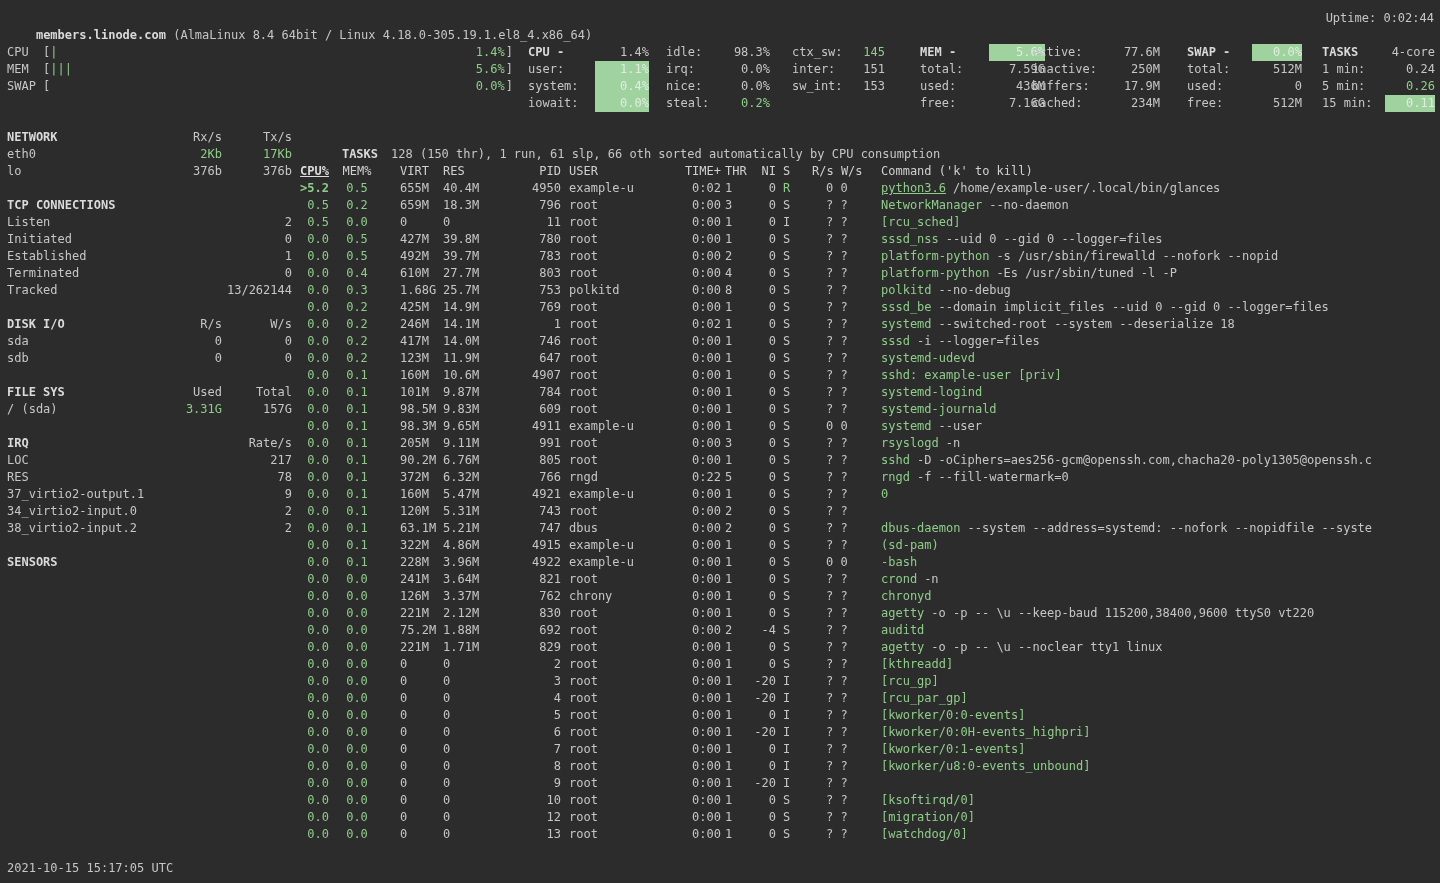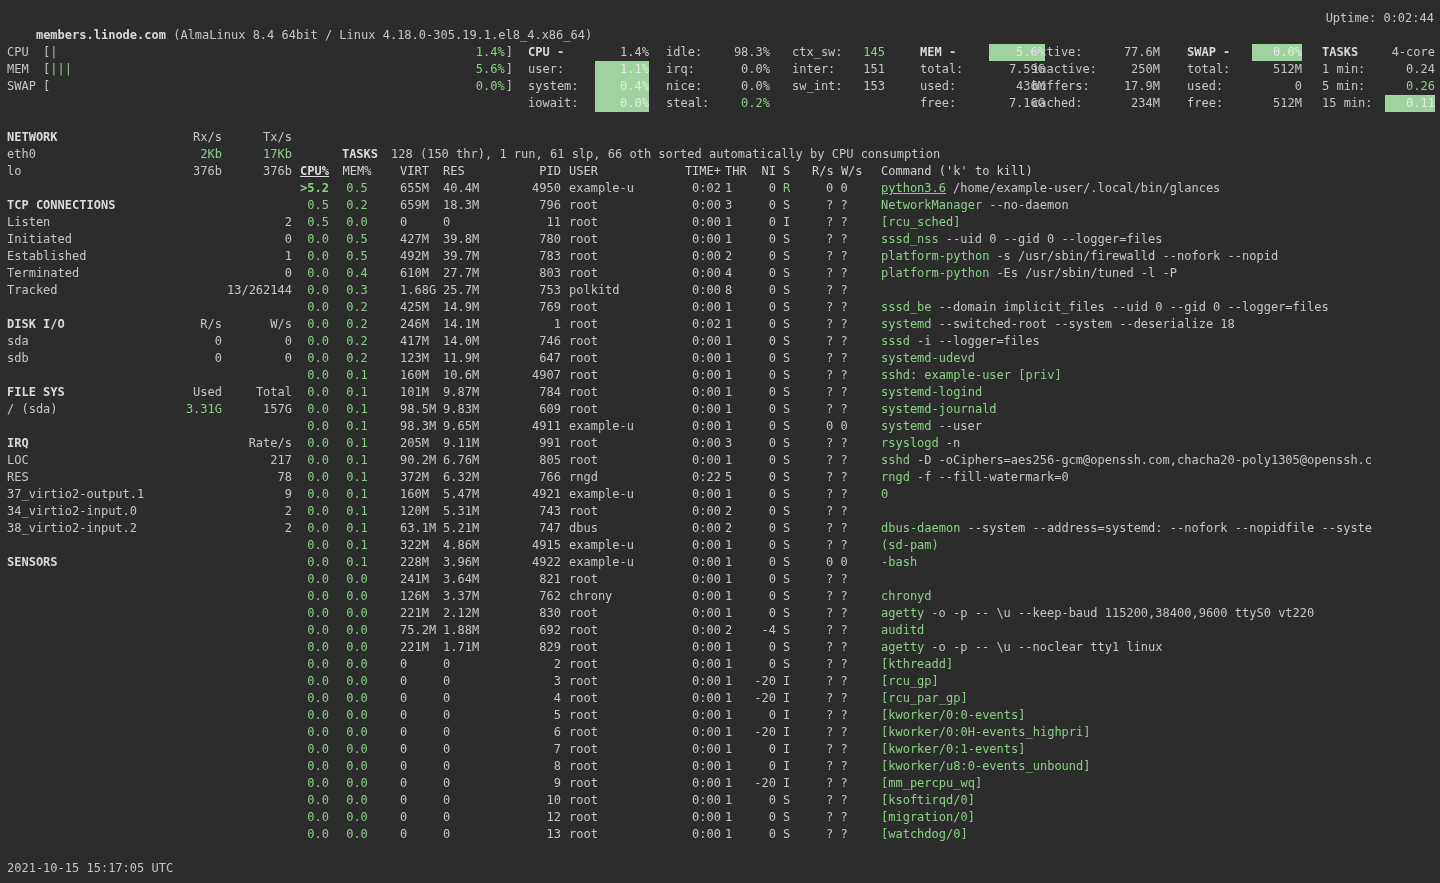--- a/index.html
+++ b/index.html
@@ -574,6 +574,7 @@
           <span class="gp6"></span>
           <span class="c-io">? ?</span>
           <span class="gp7"></span>
+          <span class="c-cmd"><span class="g">polkitd</span><span class="args">--no-debug</span></span>
         </div>
 
         <div class="prow">

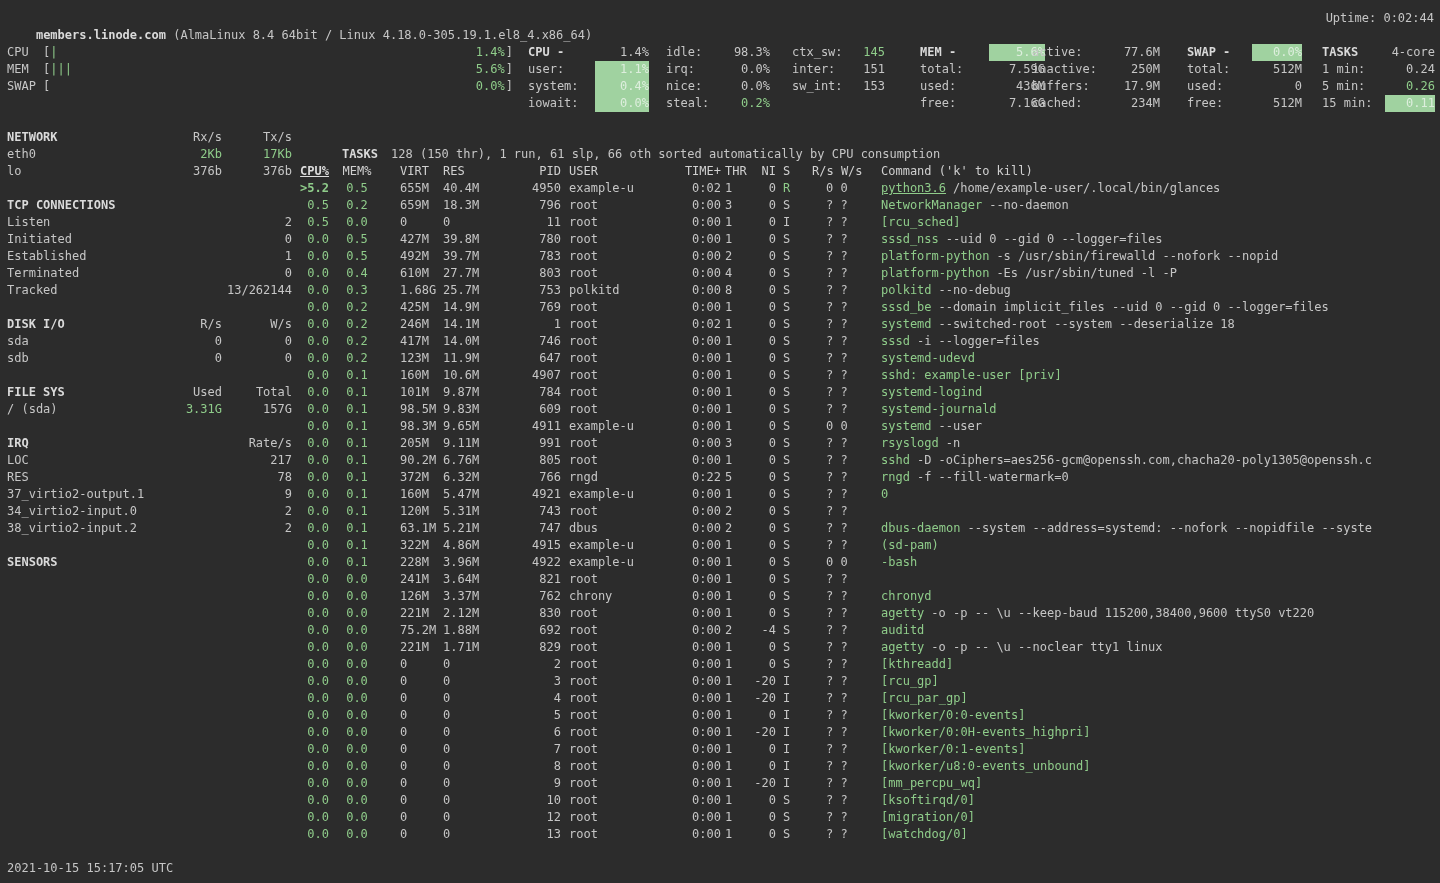--- a/index.html
+++ b/index.html
@@ -947,6 +947,7 @@
           <span class="gp6"></span>
           <span class="c-io">? ?</span>
           <span class="gp7"></span>
+          <span class="c-cmd"><span class="g">crond</span><span class="args">-n</span></span>
         </div>
 
         <div class="prow">

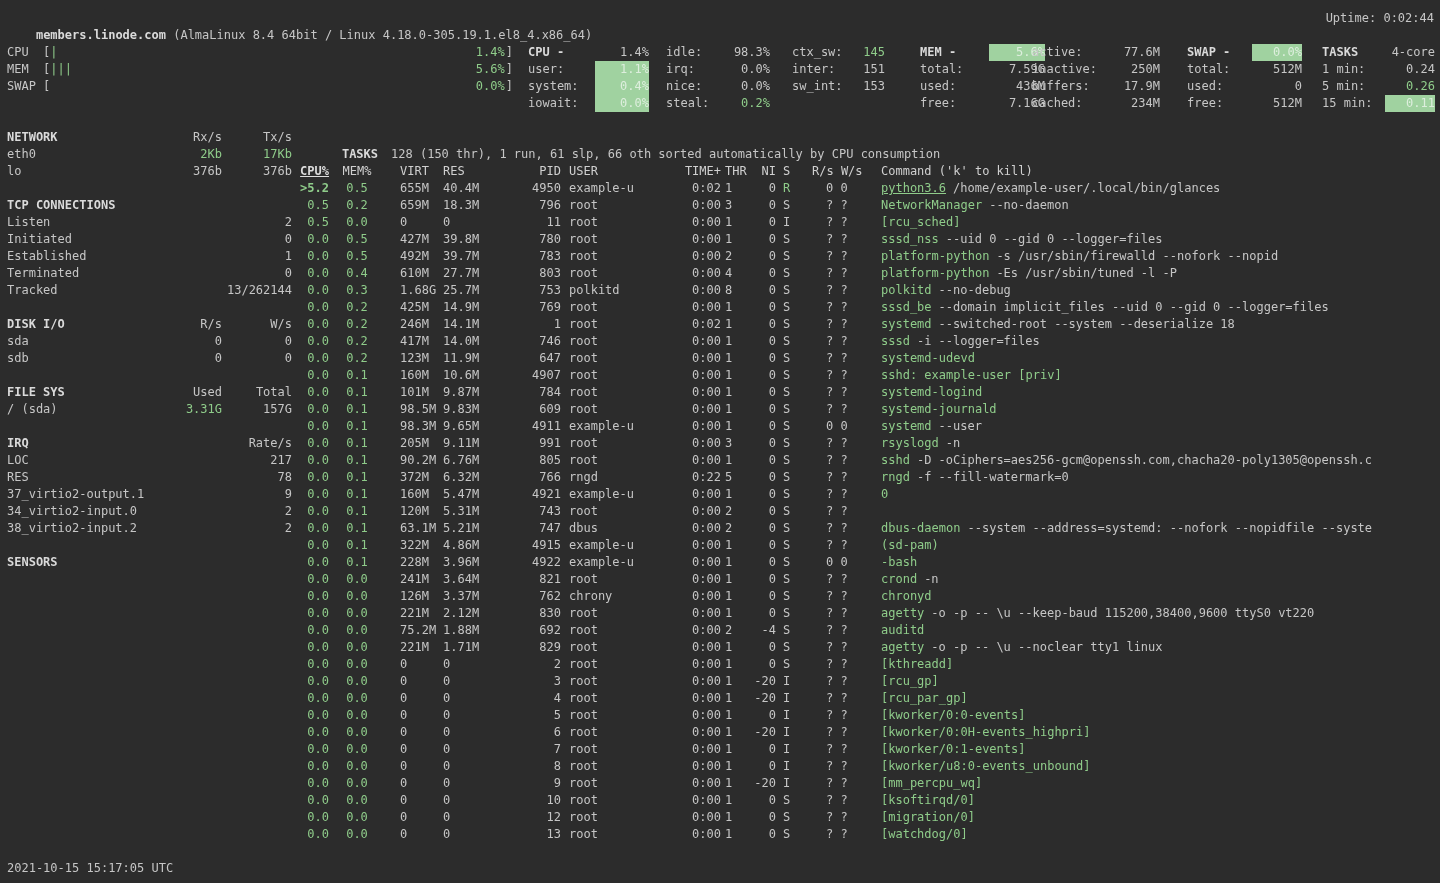--- a/index.html
+++ b/index.html
@@ -1211,7 +1211,6 @@
           <span class="gp6"></span>
           <span class="c-io">? ?</span>
           <span class="gp7"></span>
-          <span class="c-cmd"><span class="g">[mm_percpu_wq]</span><span class="args"></span></span>
         </div>
 
         <div class="prow">

